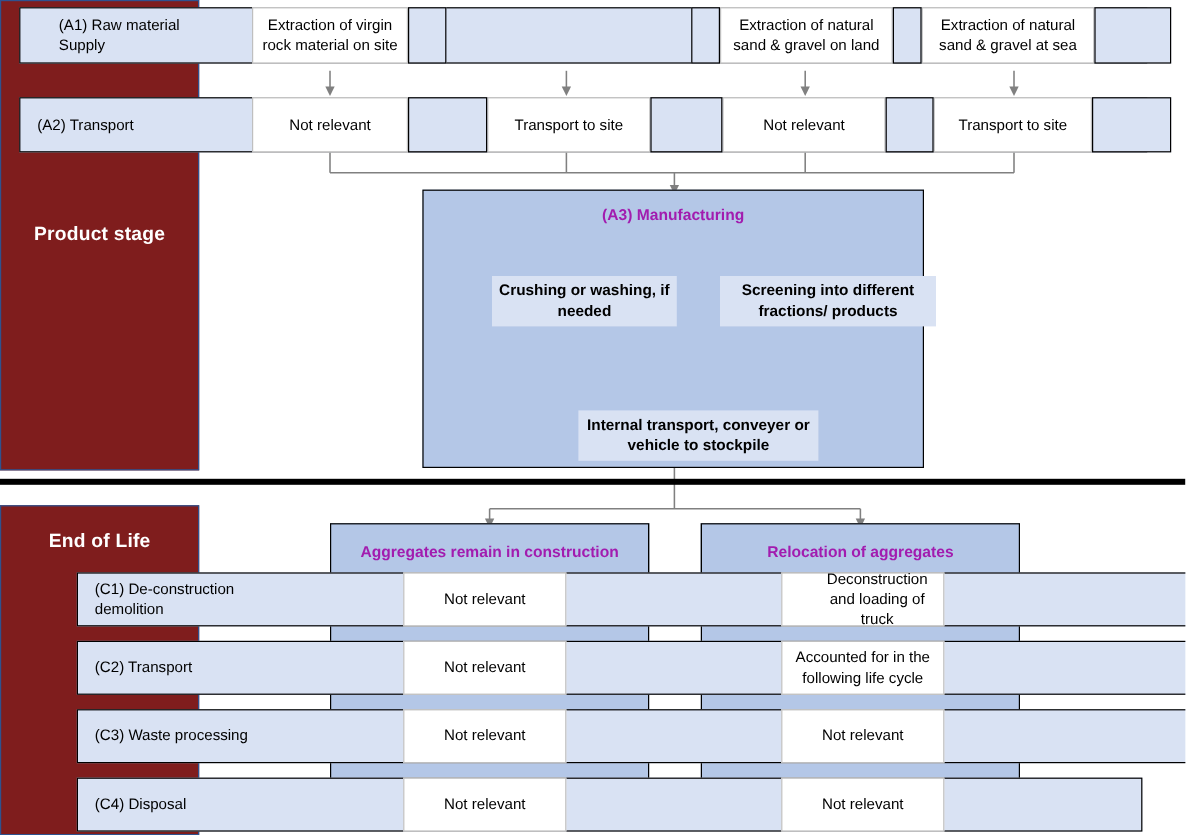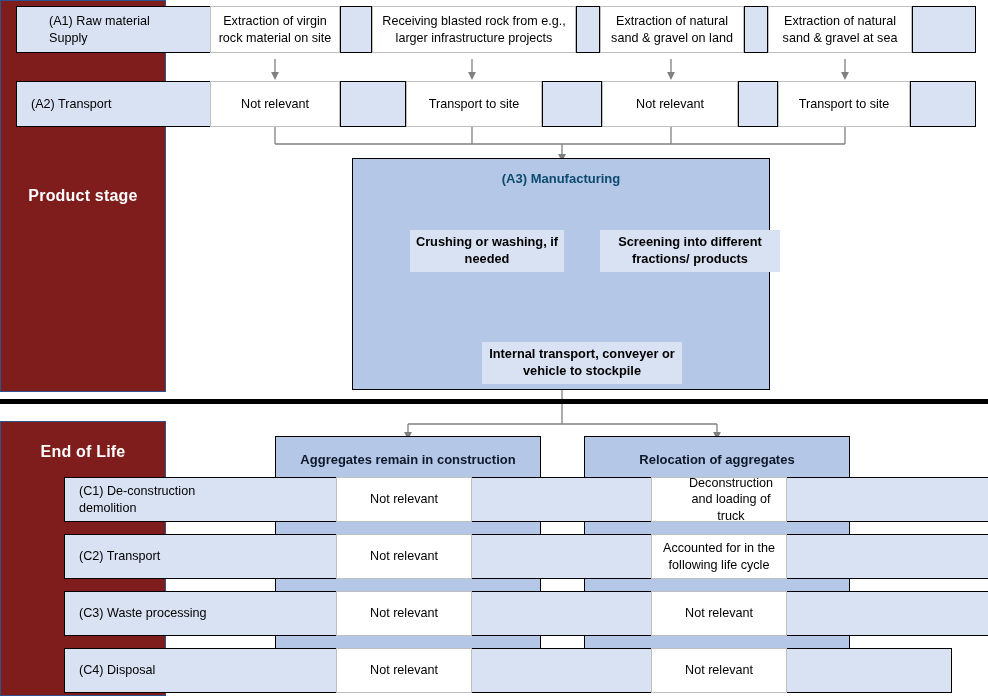--- a/index.html
+++ b/index.html
@@ -129,9 +129,6 @@
   <div class="abs cell-white" style="left:210px;top:6px;width:130px;height:47px;">
     <span>Extraction of virgin rock material on site</span>
   </div>
-  <div class="abs cell-white" style="left:372px;top:6px;width:204px;height:47px;">
-    <span>Receiving blasted rock from e.g., larger infrastructure projects</span>
-  </div>
   <div class="abs cell-white" style="left:600px;top:6px;width:144px;height:47px;">
     <span>Extraction of natural sand &amp; gravel on land</span>
   </div>

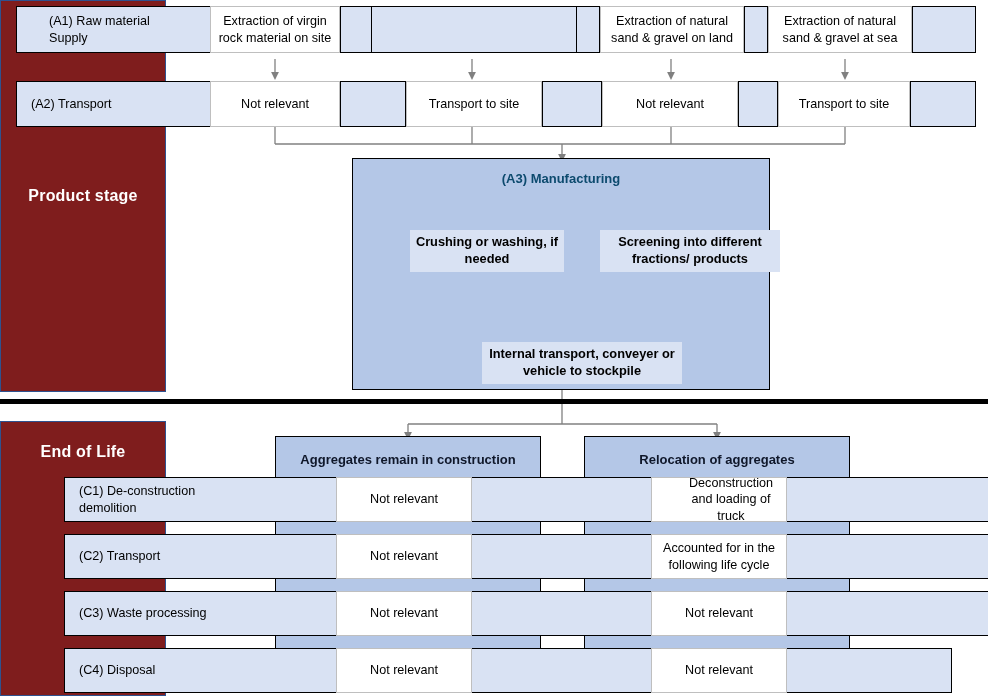--- a/index.html
+++ b/index.html
@@ -47,7 +47,7 @@
   }
   .mfg-title{
     position:absolute;left:0;right:0;top:12px;text-align:center;
-    font-size:13px;font-weight:bold;color:#0c4a6e;
+    font-size:13px;font-weight:bold;color:#a21caf;
   }
   .mfg-cell{
     background:#D9E2F3;border:none;

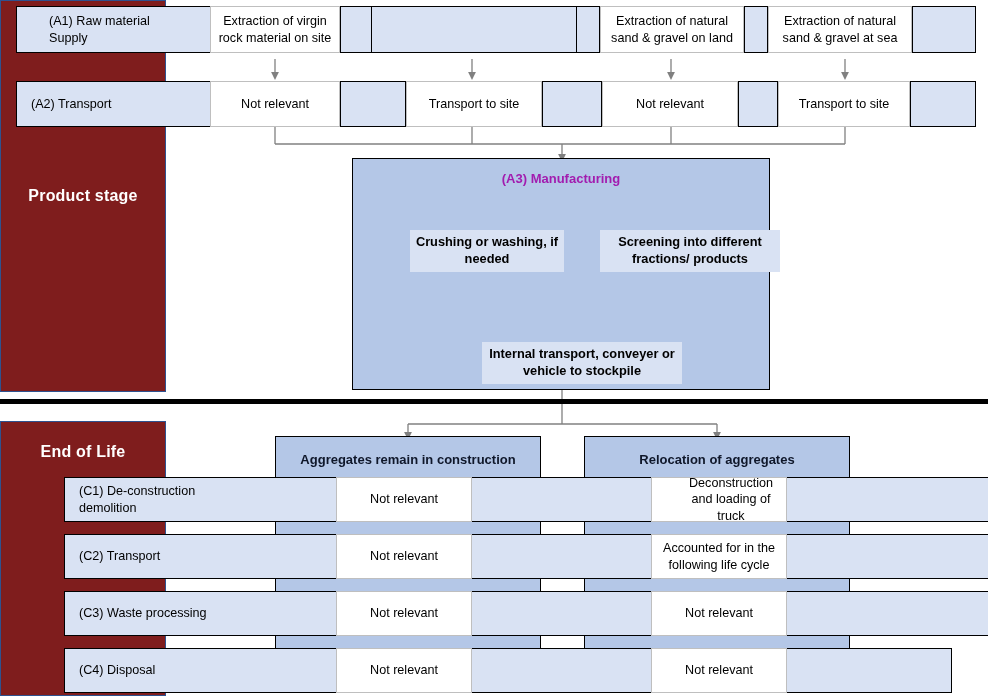--- a/index.html
+++ b/index.html
@@ -37,7 +37,7 @@
   .col-header{
     background:#B4C7E7;border:1px solid #000000;
     display:flex;align-items:center;justify-content:center;text-align:center;
-    font-size:13px;font-weight:bold;line-height:1.28;color:#0f172a;padding:0 6px;
+    font-size:13px;font-weight:bold;line-height:1.28;color:#a21caf;padding:0 6px;
   }
   .col-band{background:#B4C7E7;border:1px solid #000000;border-top:none;border-bottom:none;}
 

